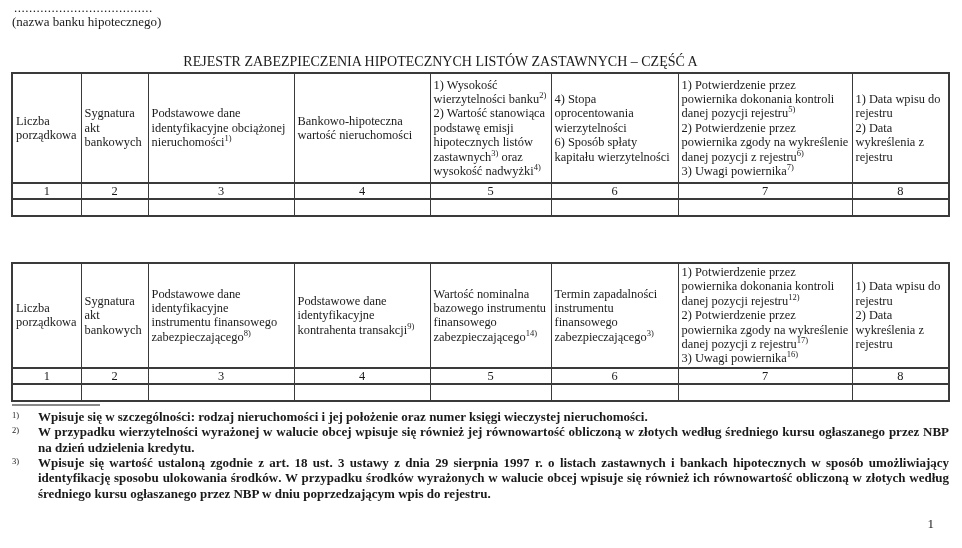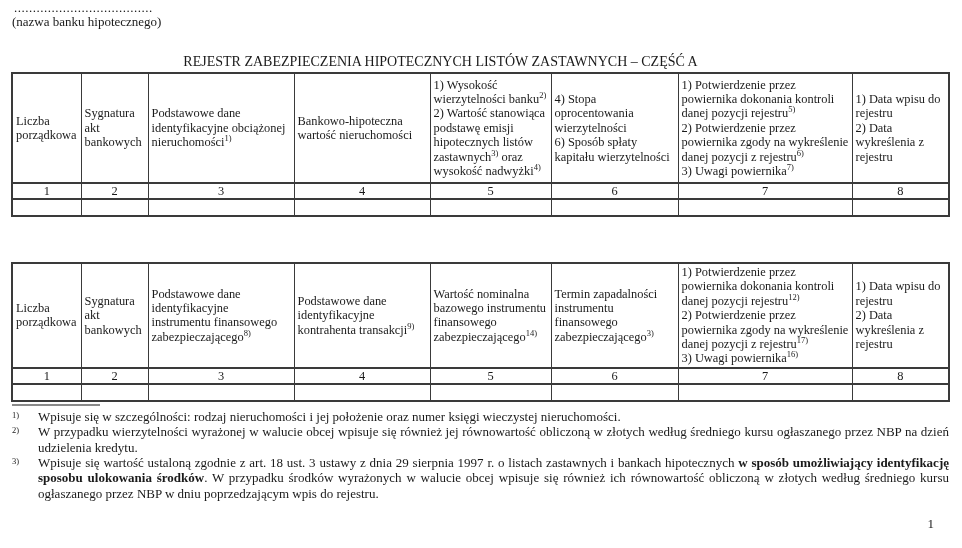--- a/index.html
+++ b/index.html
@@ -37,7 +37,7 @@
   .fn-sep{width:88px;border-top:2px solid #8a8a8a;margin-bottom:3px;}
   .fn-row{display:flex;font-size:13px;line-height:1.18;}
   .fn-marker{width:26px;flex:0 0 26px;font-size:8.5px;padding-top:1px;}
-  .fn-text{flex:1;text-align:justify;}
+  .fn-text{flex:1;text-align:justify;font-weight:bold;}
 
   .page-num{position:absolute;top:516px;right:28px;font-size:13px;}
 </style>

